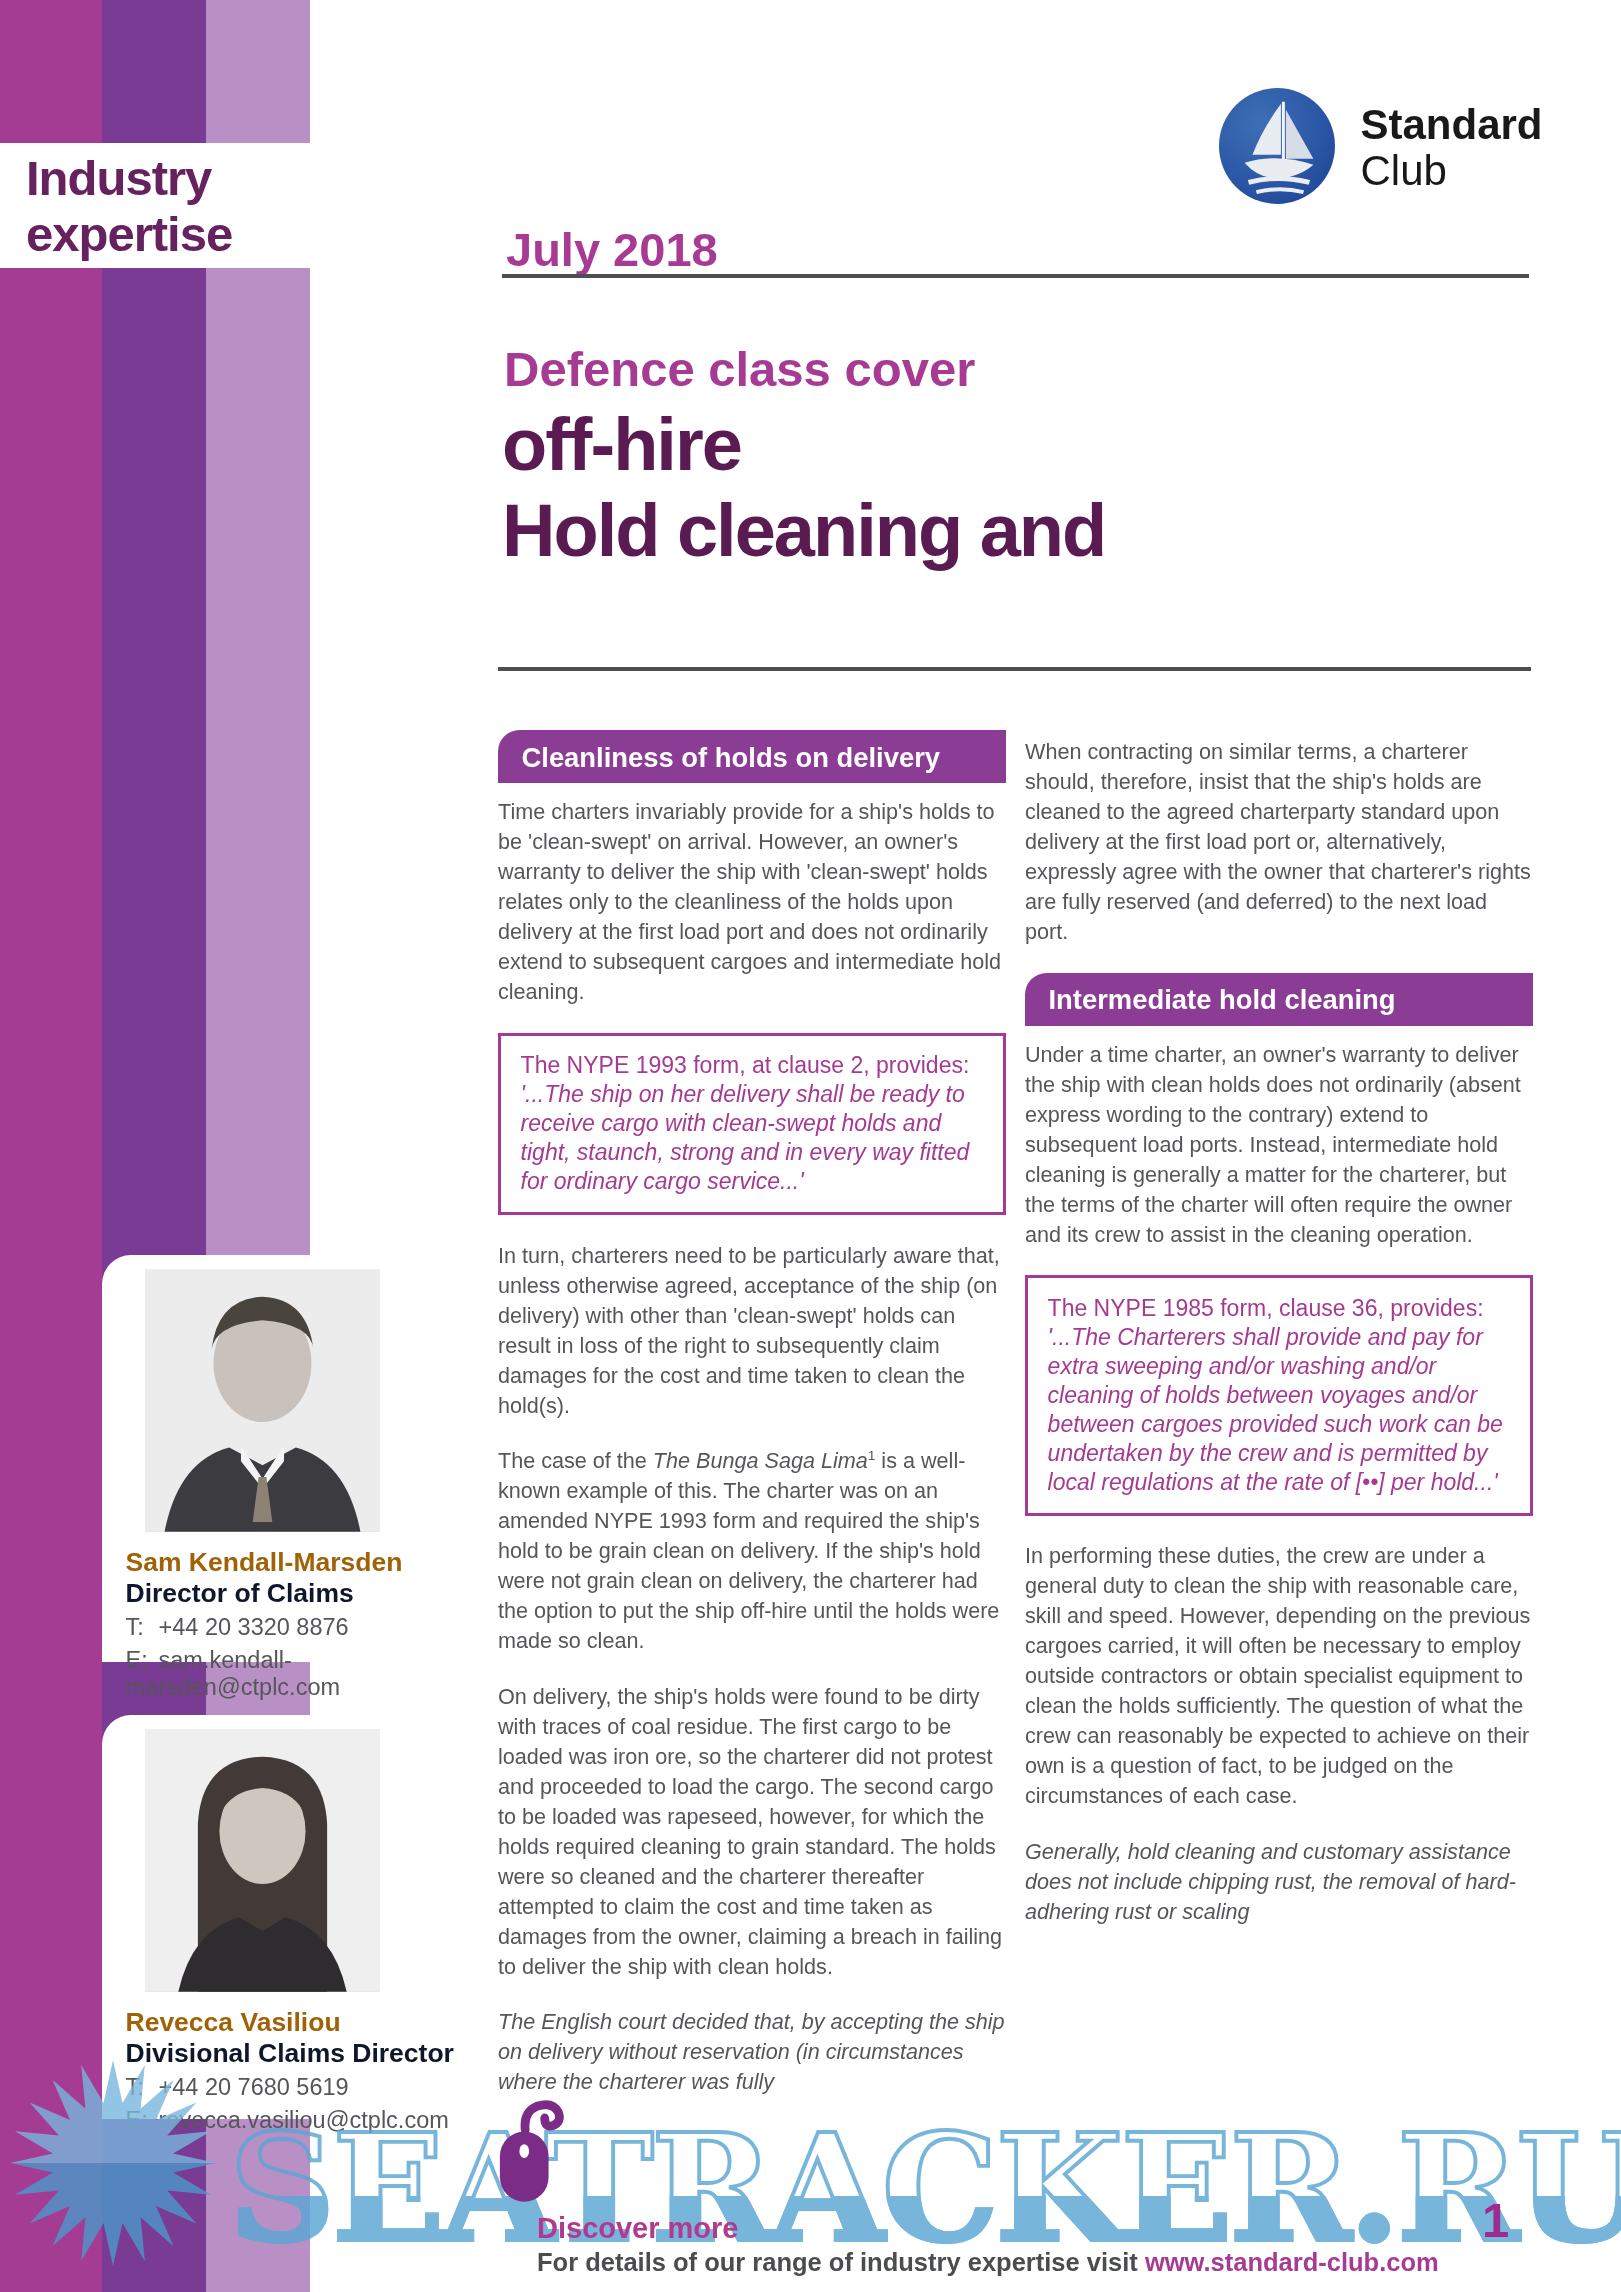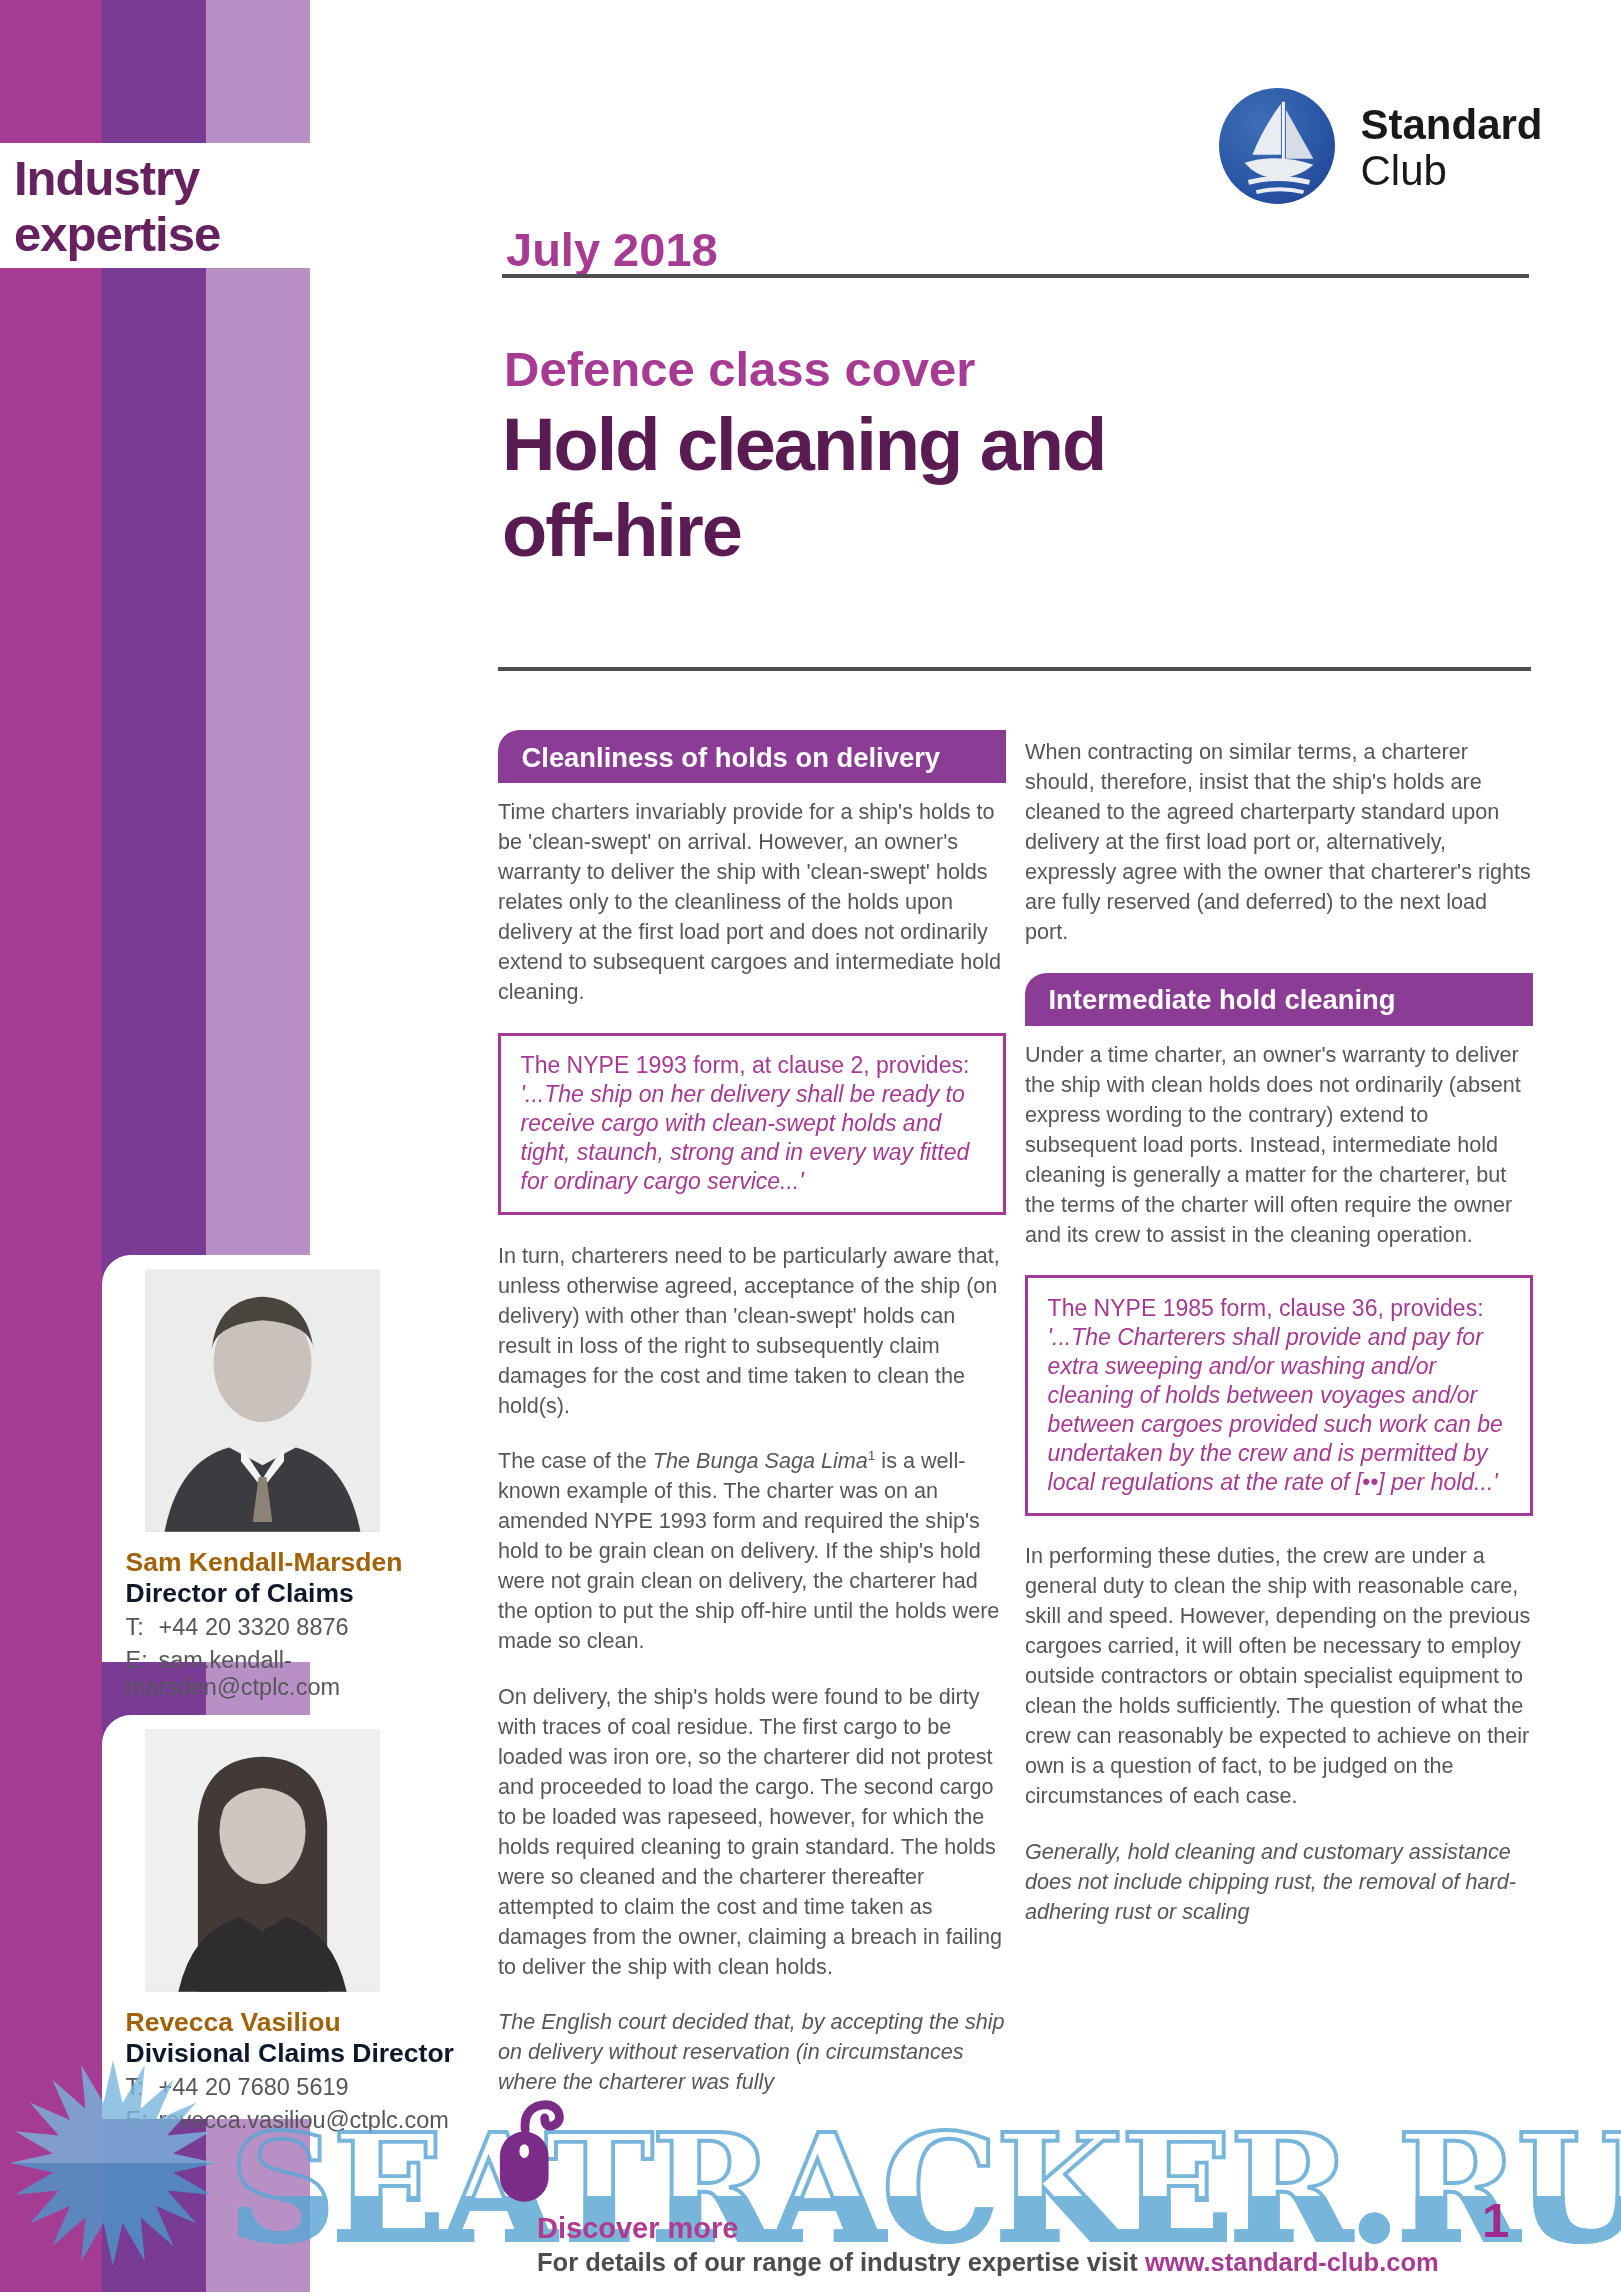--- a/index.html
+++ b/index.html
@@ -18,7 +18,7 @@
     display:flex;align-items:center;z-index:2;
   }
   .top-band span{
-    padding-left:14px;font-size:49px;font-weight:bold;color:#66215f;letter-spacing:-1px;
+    padding-left:26px;font-size:49px;font-weight:bold;color:#66215f;letter-spacing:-1px;
   }
   
   .logo{position:absolute;left:1219px;top:88px;z-index:2;display:flex;align-items:flex-start;}

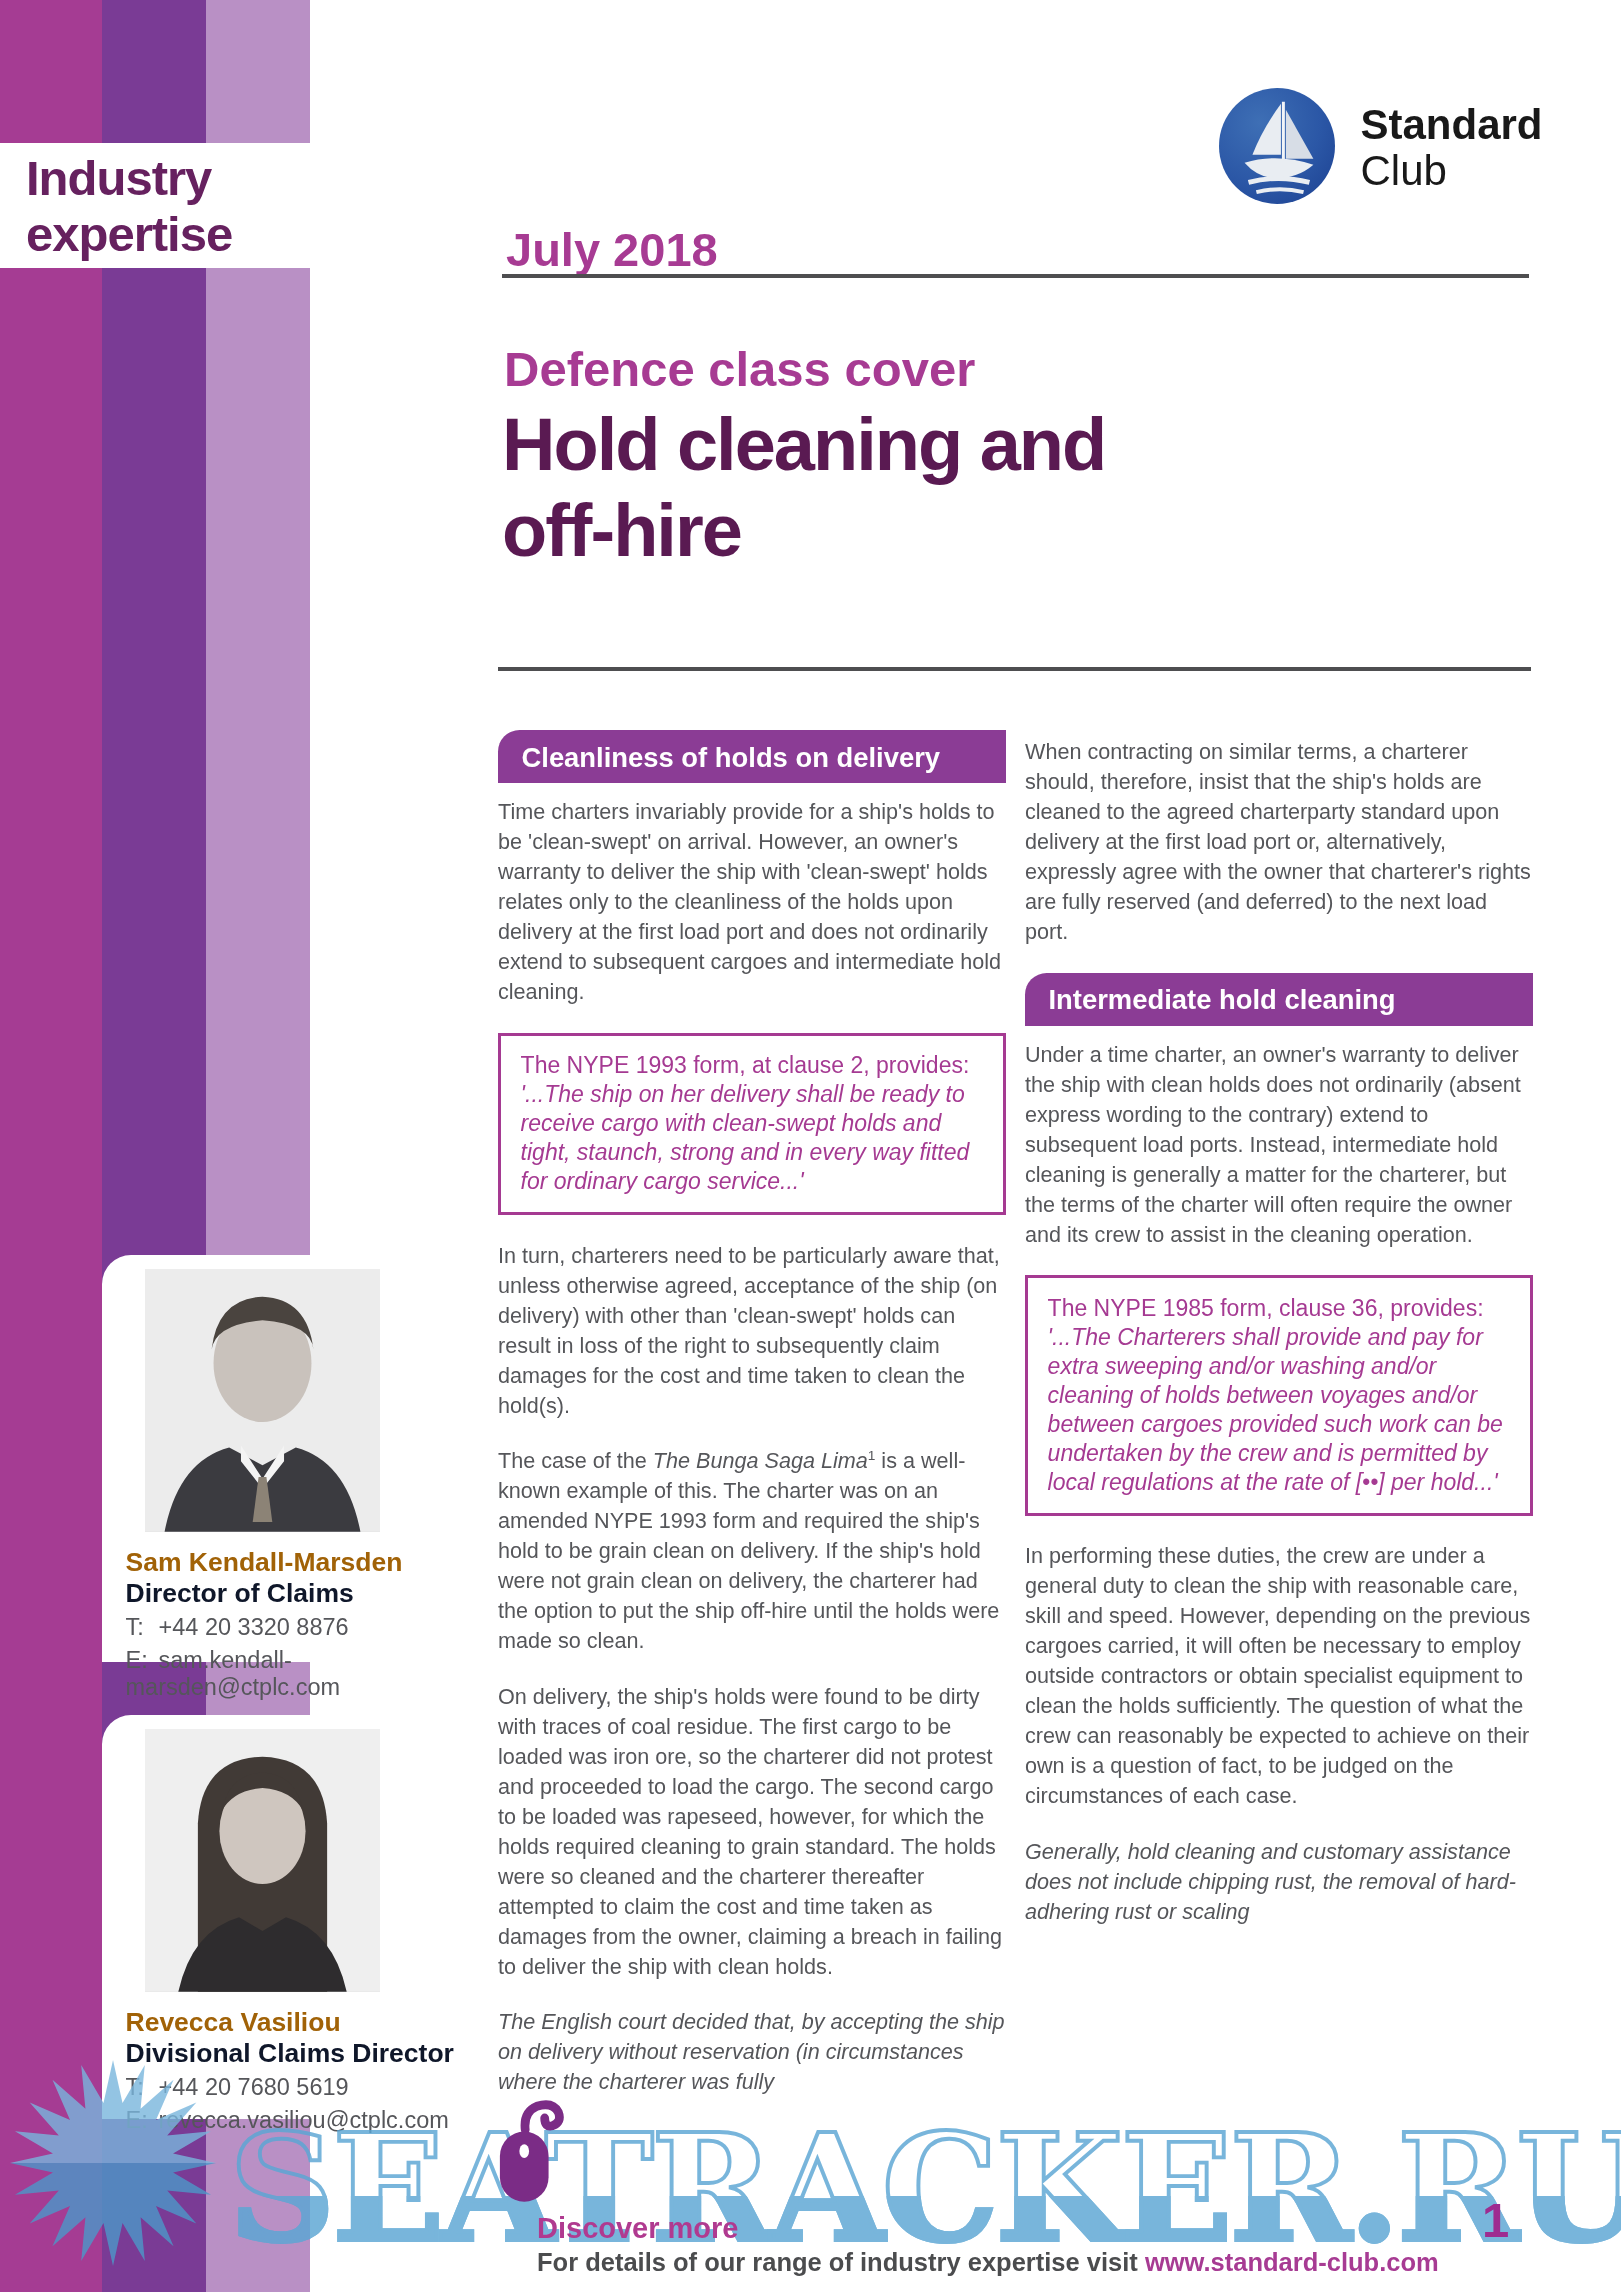--- a/index.html
+++ b/index.html
@@ -128,8 +128,8 @@
 <div class="rule-1"></div>
 <div class="doc-subtitle">Defence class cover</div>
 <div class="doc-title">
+  <div>off-hire</div>
   <div>Hold cleaning and</div>
-  <div>off-hire</div>
 </div>
 <div class="rule-2"></div>
 

